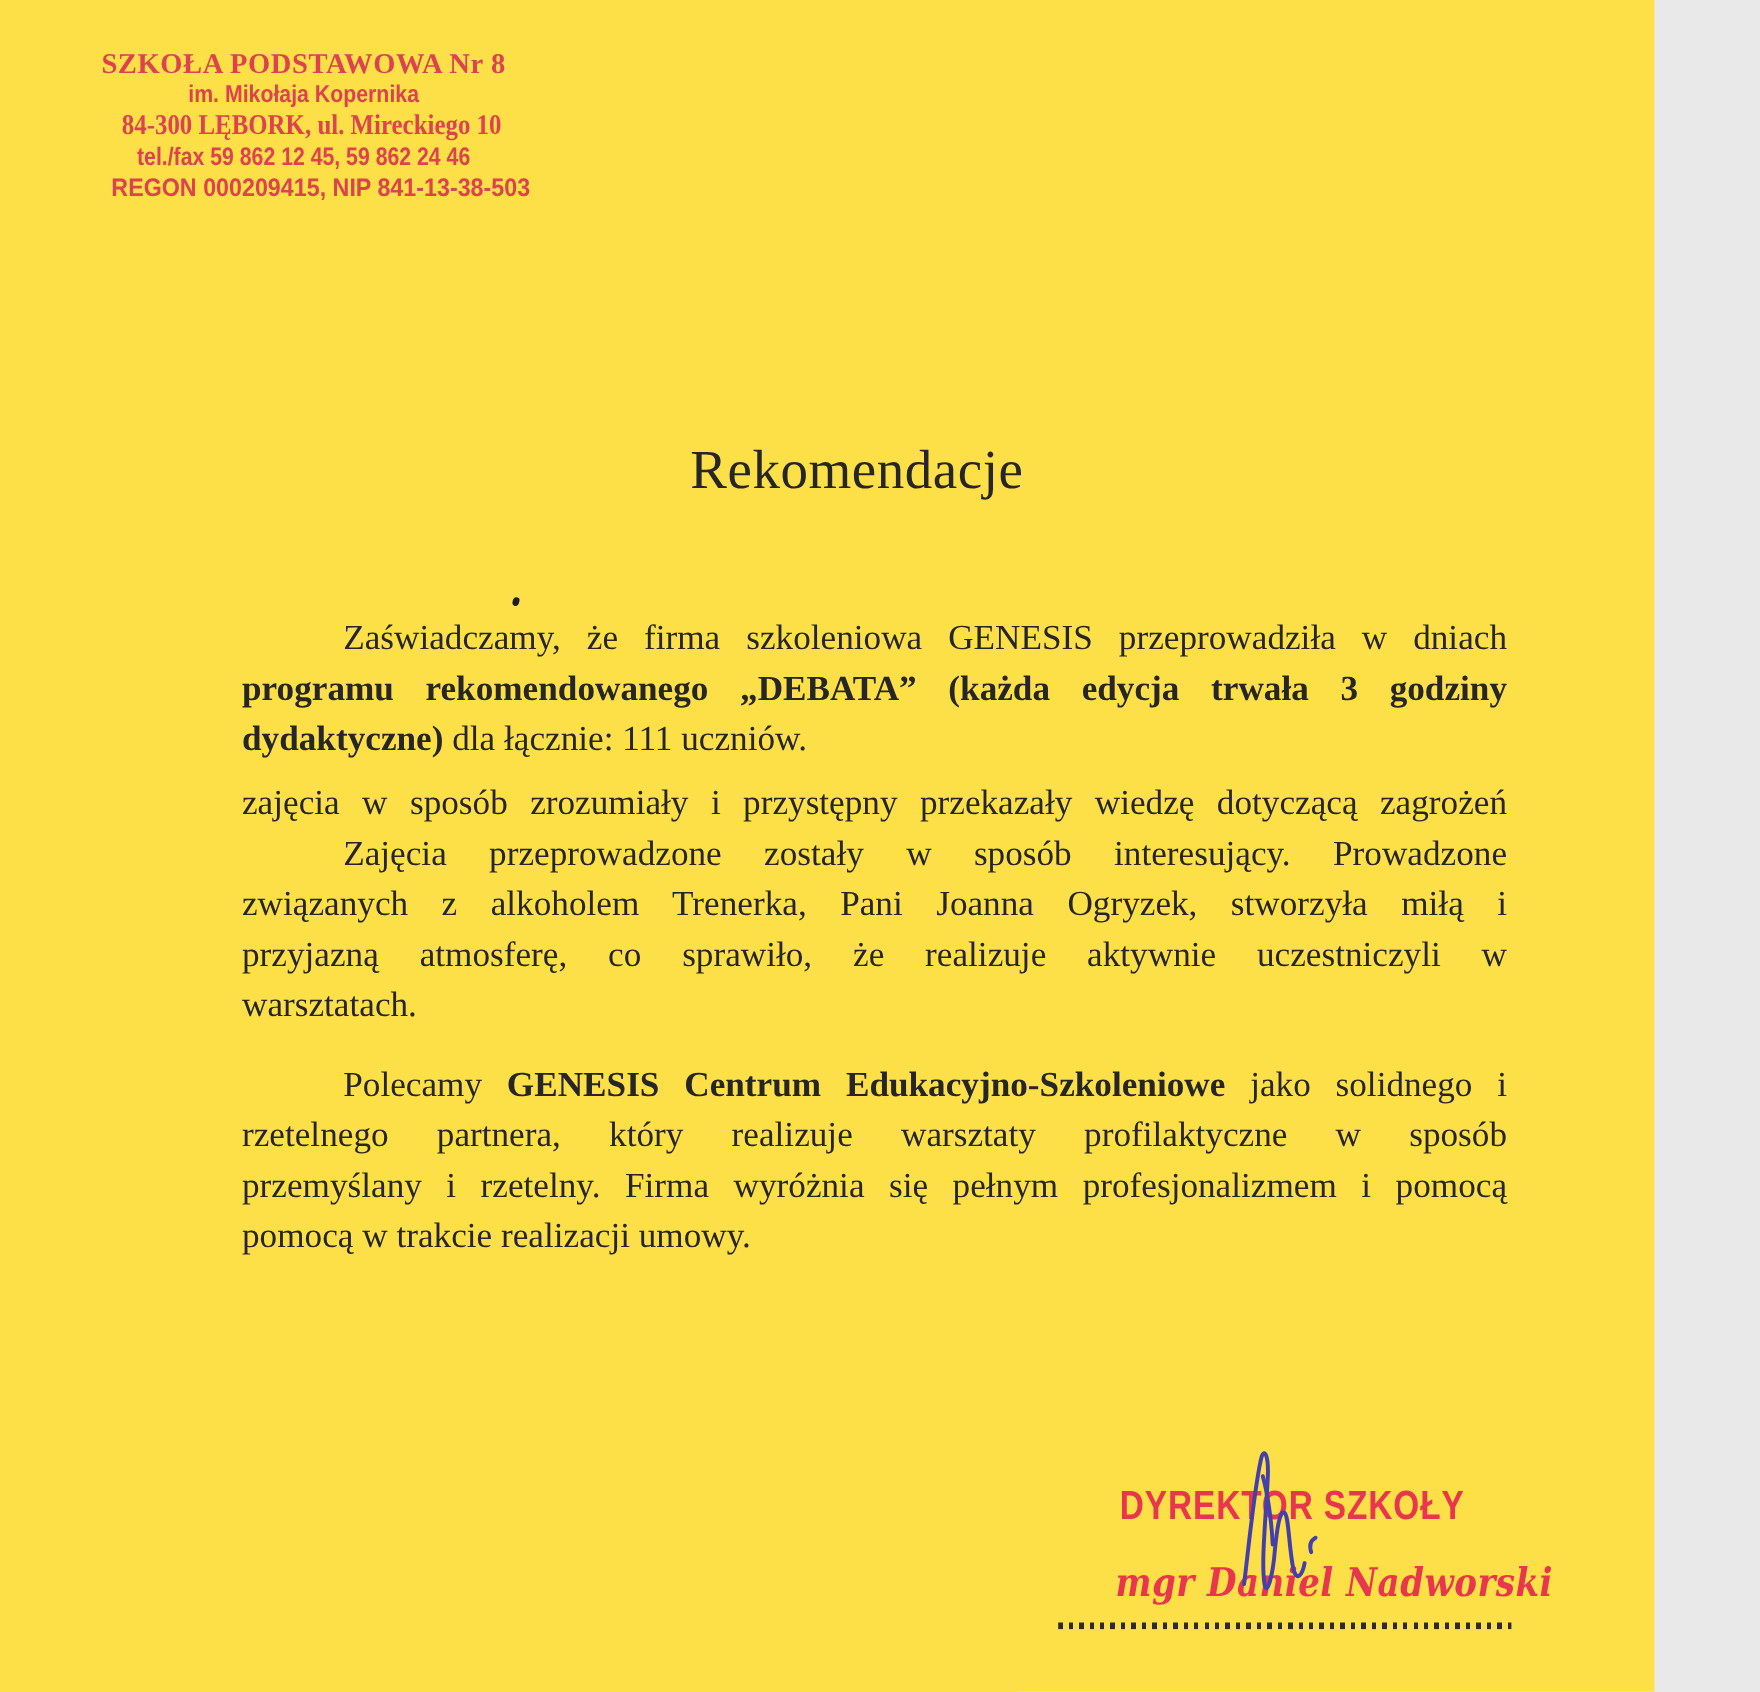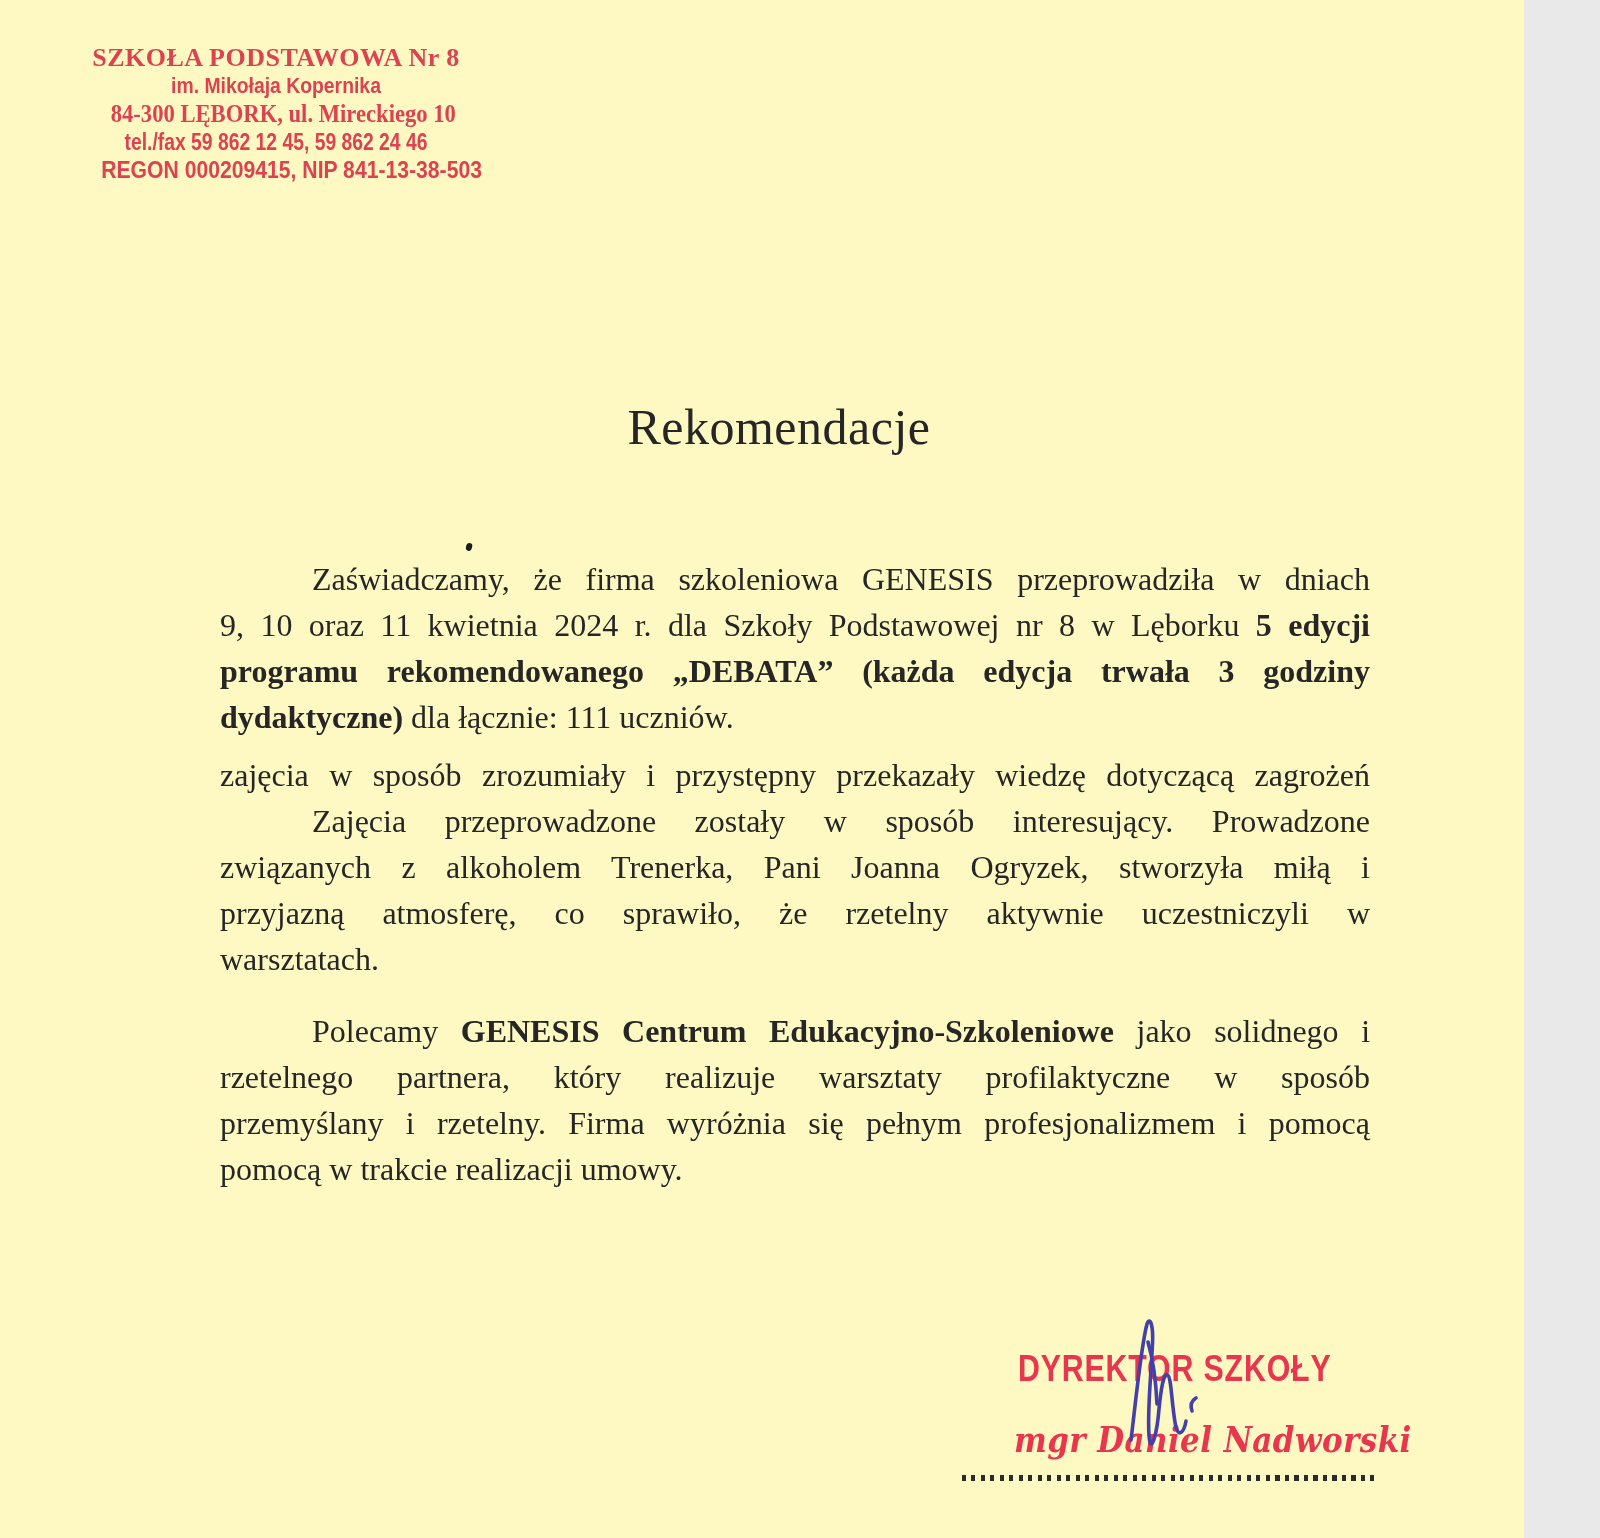--- a/index.html
+++ b/index.html
@@ -6,11 +6,10 @@
   .page {
     position:relative;
     width:1504px; height:1538px;
-    background:#fef9c3;
+    background:#fde047;
     font-family:"Liberation Serif", serif;
     color:#262626;
     overflow:hidden;
-    padding-left:20px;
   }
 
   

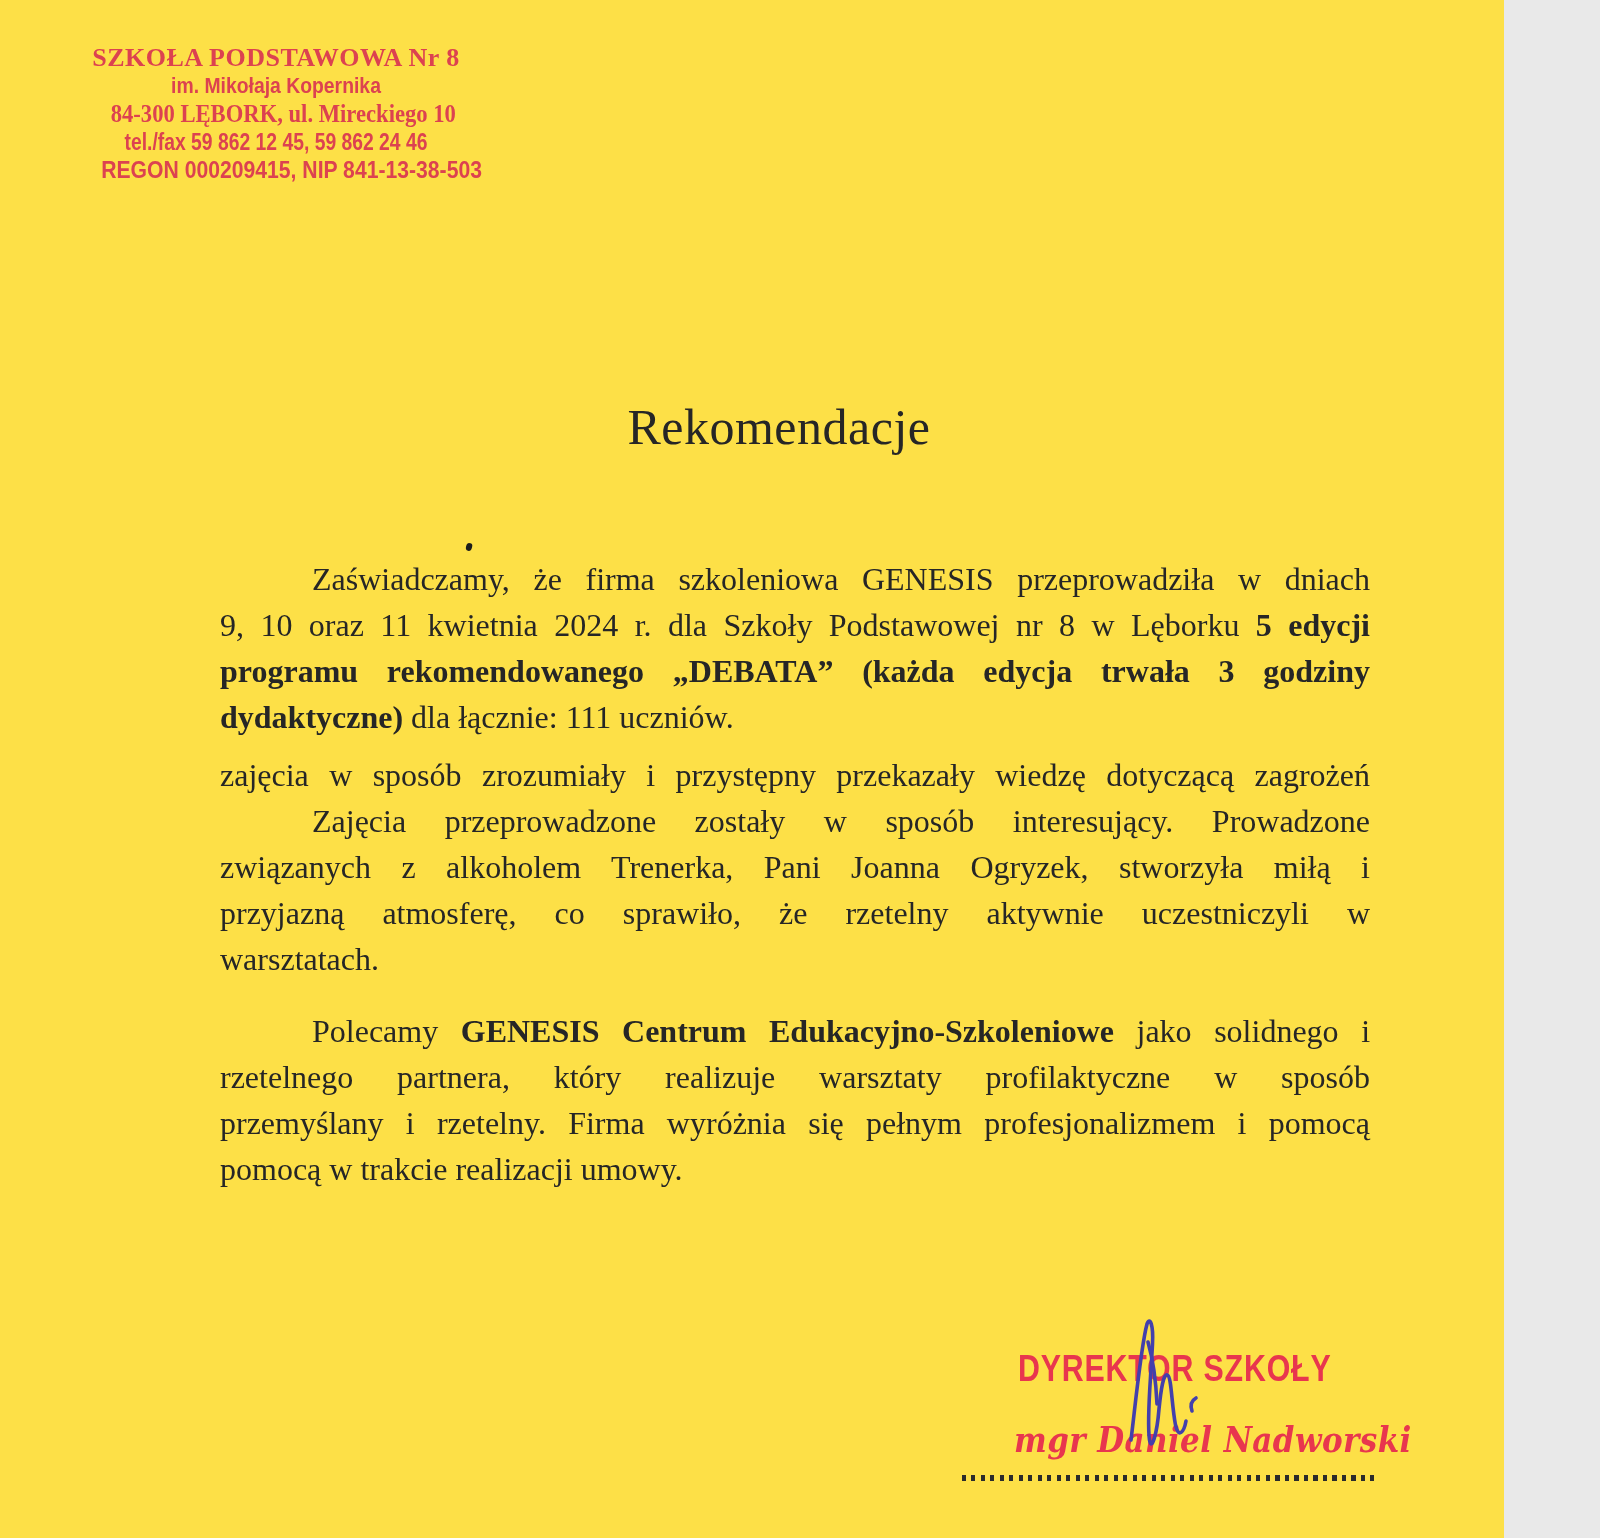--- a/index.html
+++ b/index.html
@@ -97,7 +97,6 @@
   <div class="body">
       <div class="para">
         <div class="line indent"><span>Zaświadczamy, że firma szkoleniowa GENESIS przeprowadziła w dniach</span></div>
-        <div class="line"><span>9, 10 oraz 11 kwietnia 2024 r. dla Szkoły Podstawowej nr 8 w Lęborku </span><span class="b">5 edycji</span></div>
         <div class="line"><span class="b">programu rekomendowanego „DEBATA” (każda edycja trwała 3 godziny</span></div>
         <div class="line last"><span class="b">dydaktyczne)</span><span> dla łącznie: 111 uczniów.</span></div>
       </div>

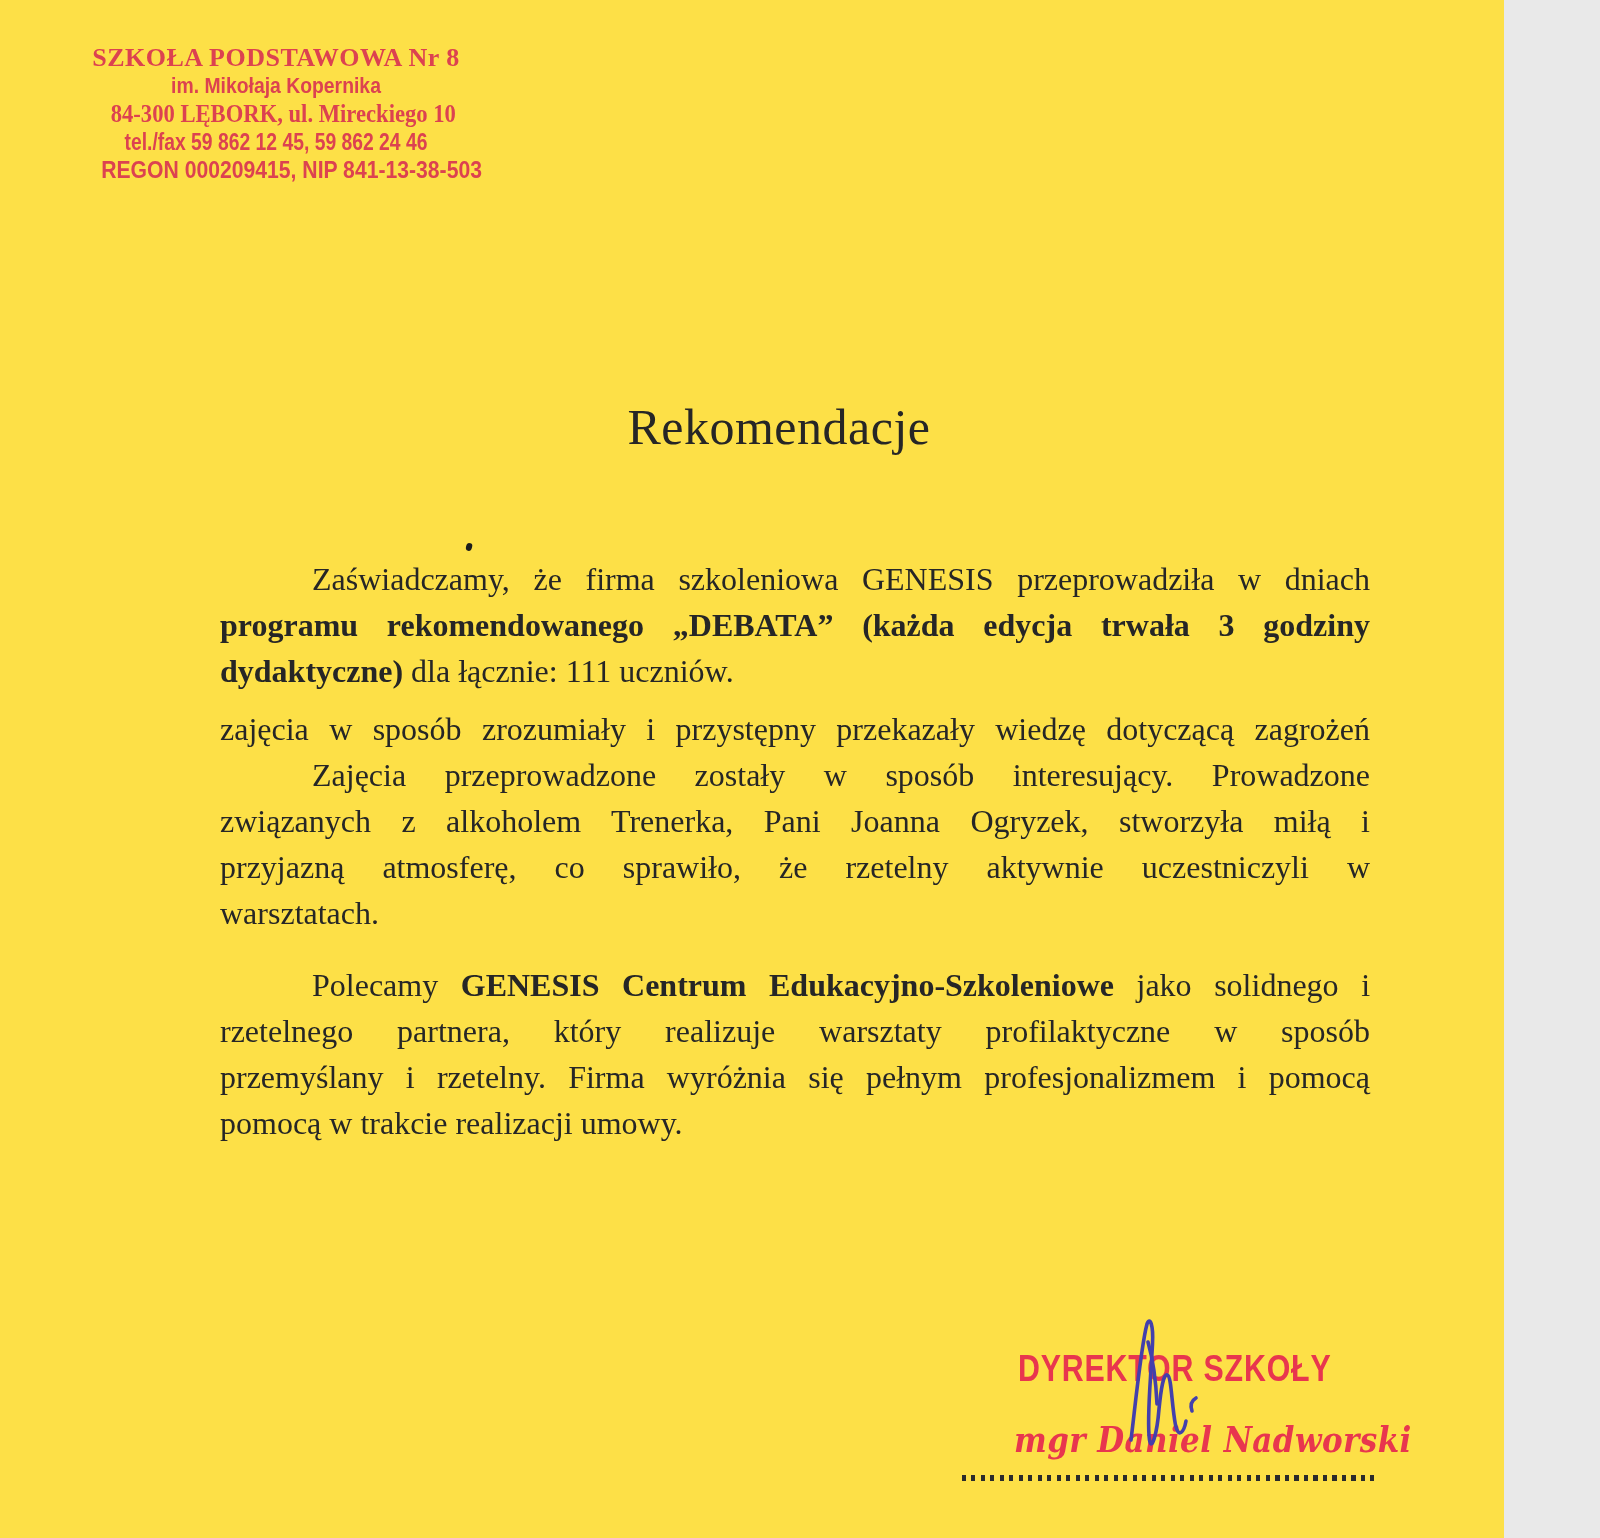--- a/index.html
+++ b/index.html
@@ -104,7 +104,7 @@
         <div class="line"><span>zajęcia w sposób zrozumiały i przystępny przekazały wiedzę dotyczącą zagrożeń</span></div>
         <div class="line indent"><span>Zajęcia przeprowadzone zostały w sposób interesujący. Prowadzone</span></div>
         <div class="line"><span>związanych z alkoholem Trenerka, Pani Joanna Ogryzek, stworzyła miłą i</span></div>
-        <div class="line"><span>przyjazną atmosferę, co sprawiło, że rzetelny aktywnie uczestniczyli w</span></div>
+        <div class="line"><span>przyjazną atmosferę, co sprawiło, że realizuje aktywnie uczestniczyli w</span></div>
         <div class="line last"><span>warsztatach.</span></div>
       </div>
       <div class="para">

